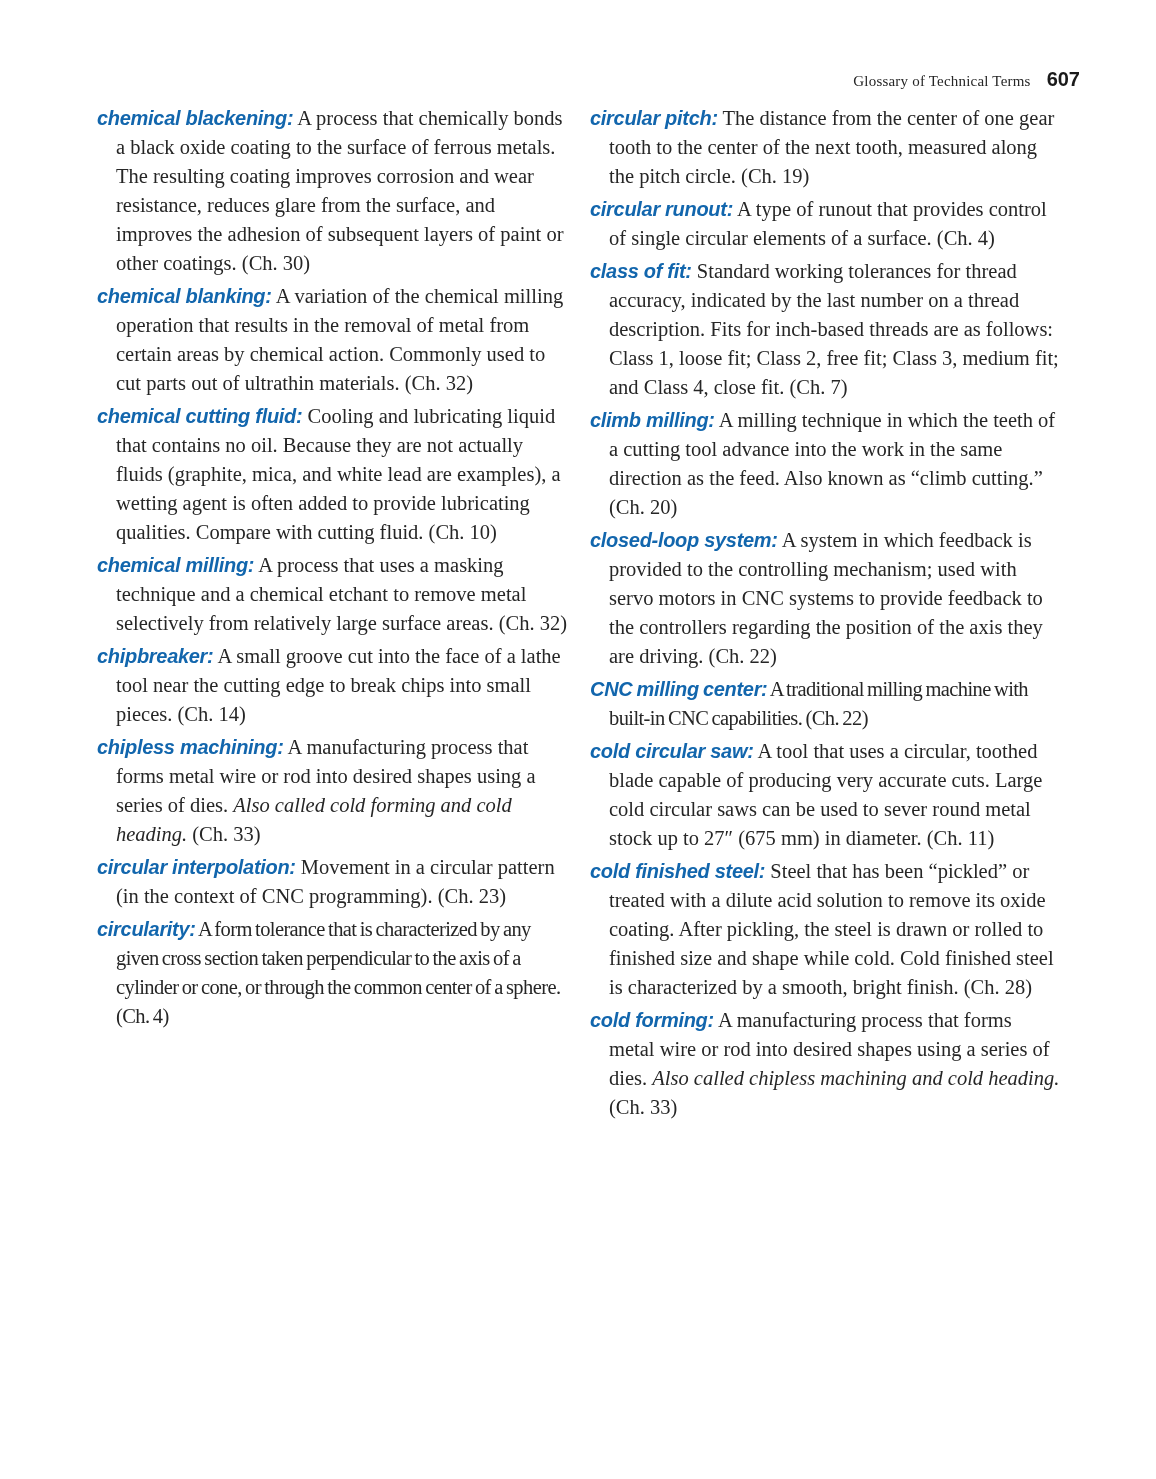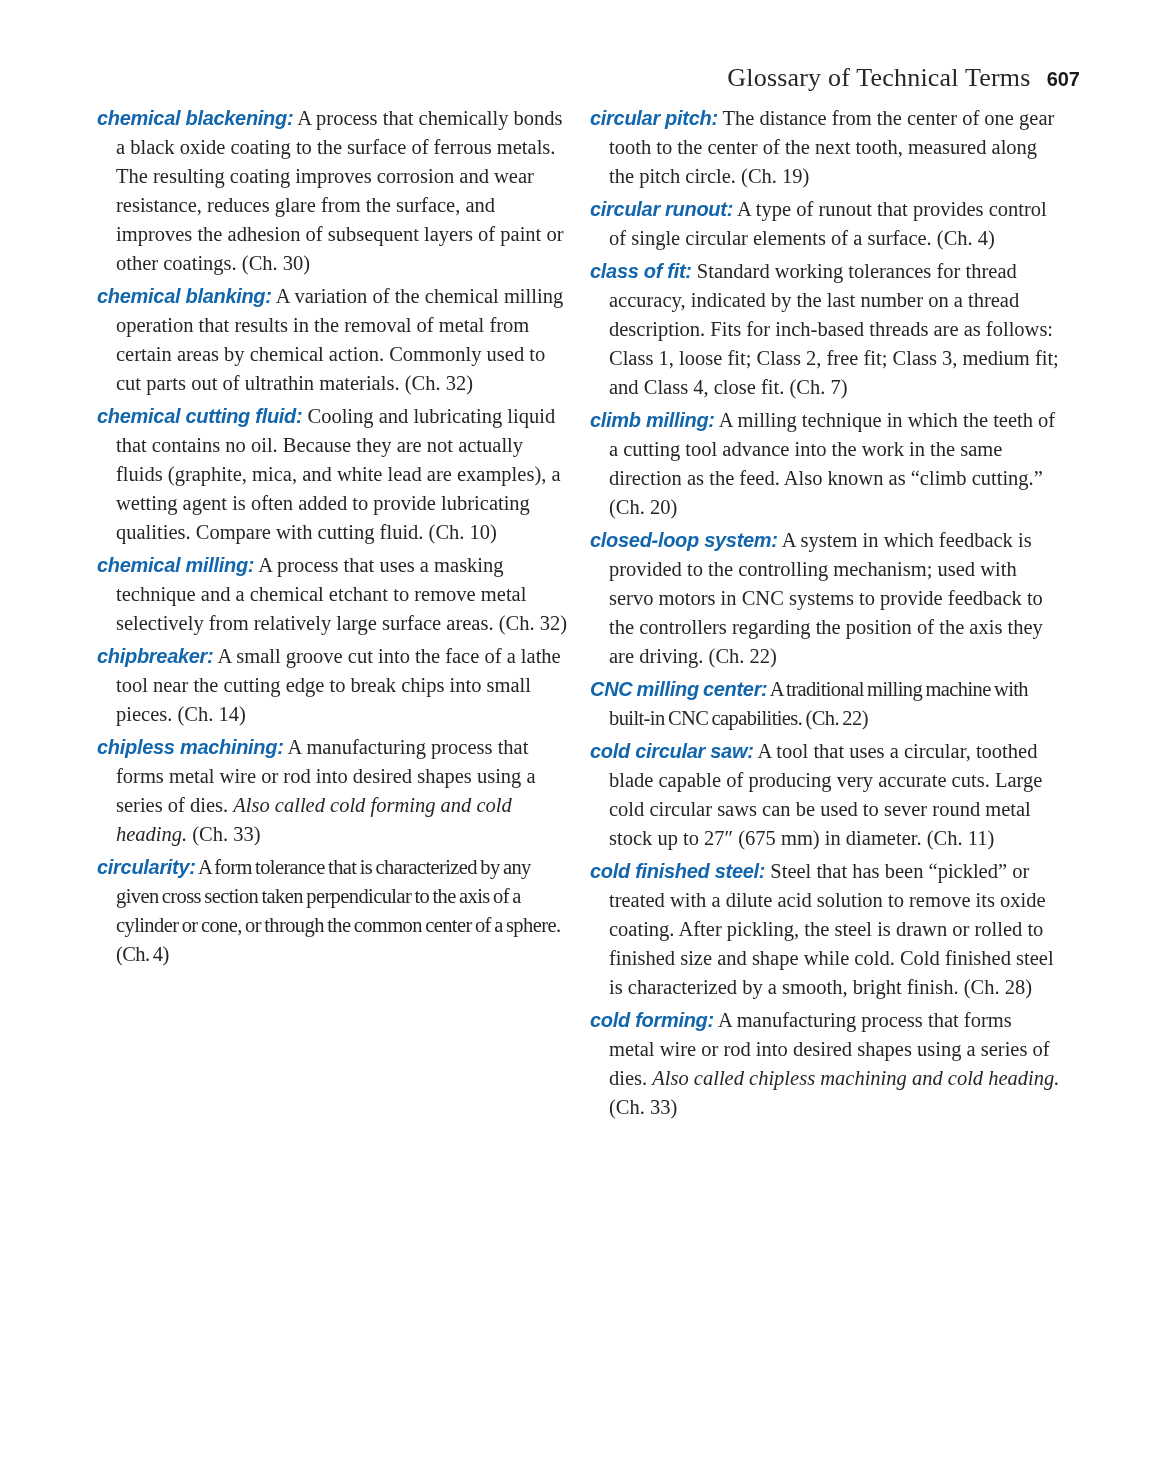--- a/index.html
+++ b/index.html
@@ -27,7 +27,7 @@
   }
   .running-head .head-title {
     font-family: "Liberation Serif", serif;
-    font-size: 26px;
+    font-size: 15px;
     color: #262626;
     letter-spacing: 0.2px;
   }

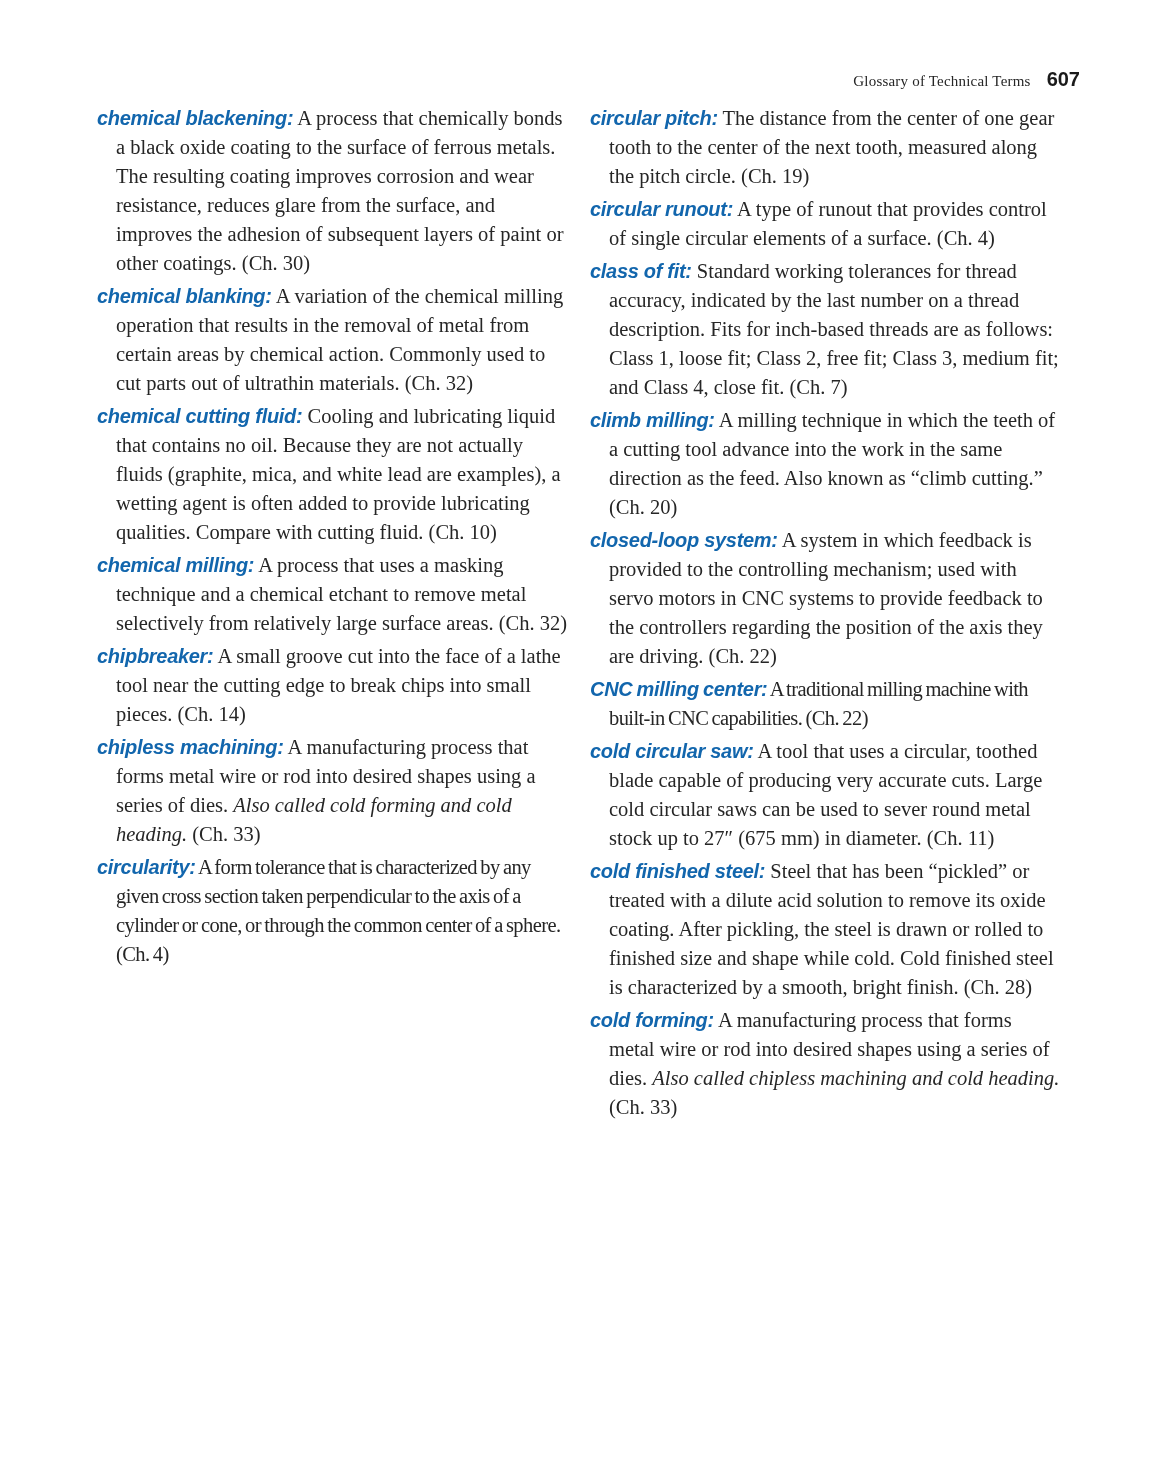--- a/index.html
+++ b/index.html
@@ -130,6 +130,12 @@
       <span class="def">(Ch. 33)</span>
     </p>
 
+    <p class="entry">
+      <span class="term">circular interpolation:</span>
+      <span class="def">Movement in a circular pattern (in the context of CNC programming). (Ch. 23)</span>
+      <span class="def italic"></span>
+      <span class="def"></span>
+    </p>
 
     <p class="entry tight">
       <span class="term">circularity:</span>

